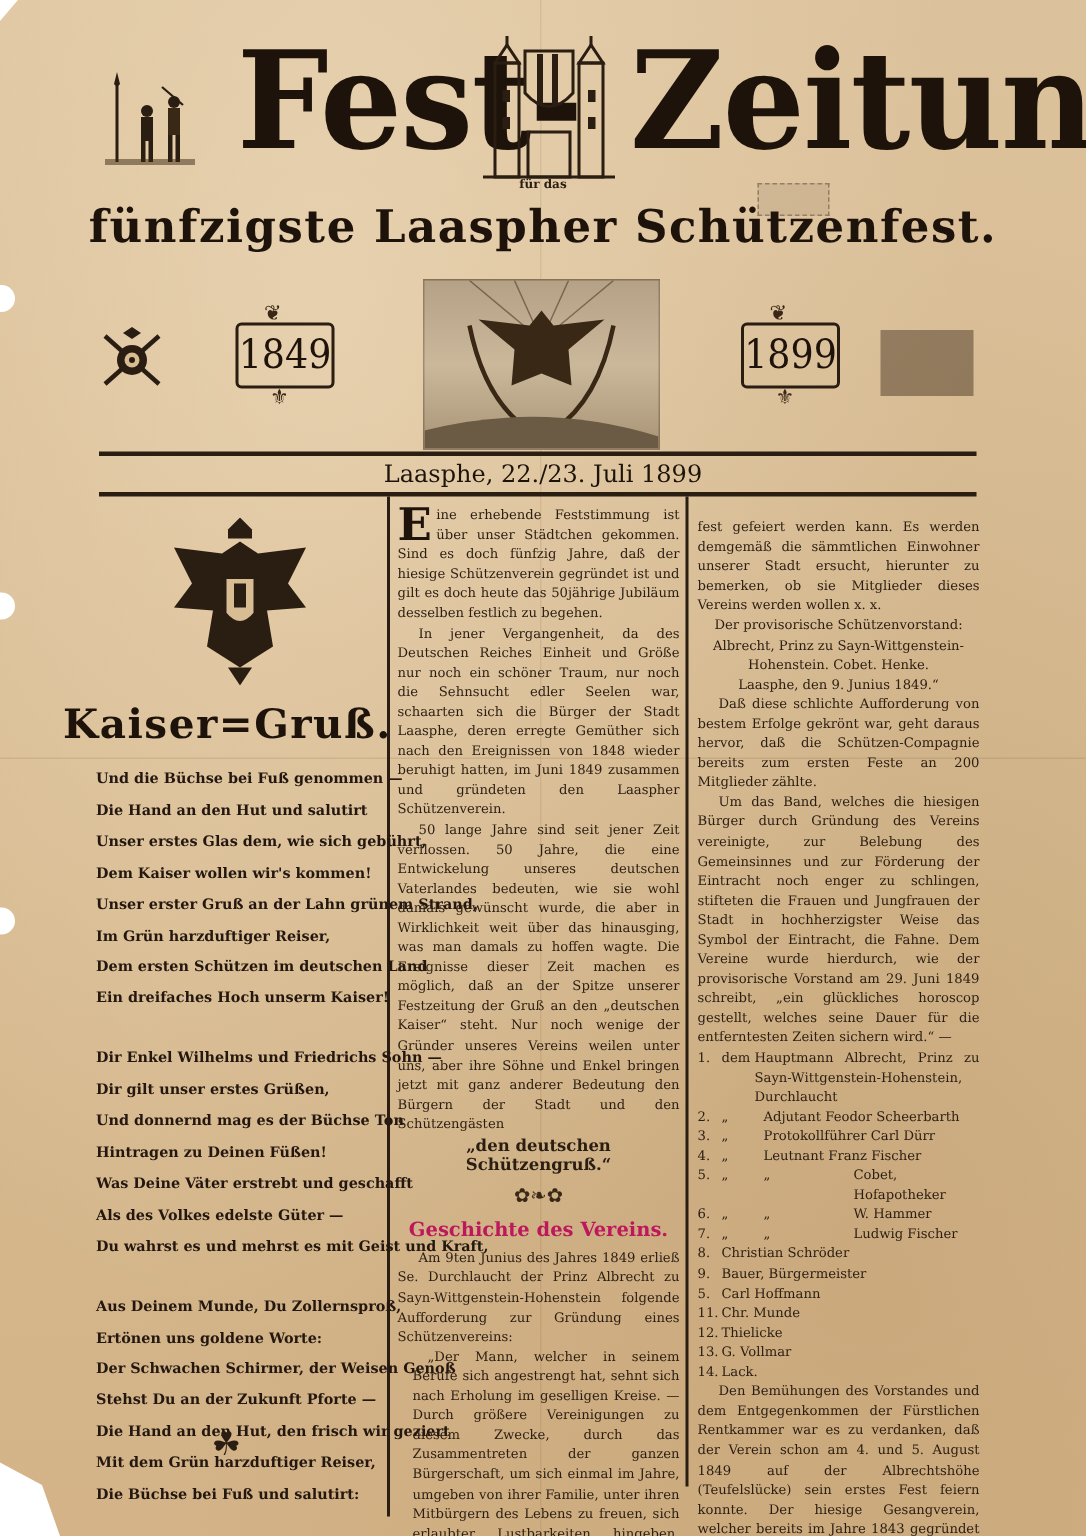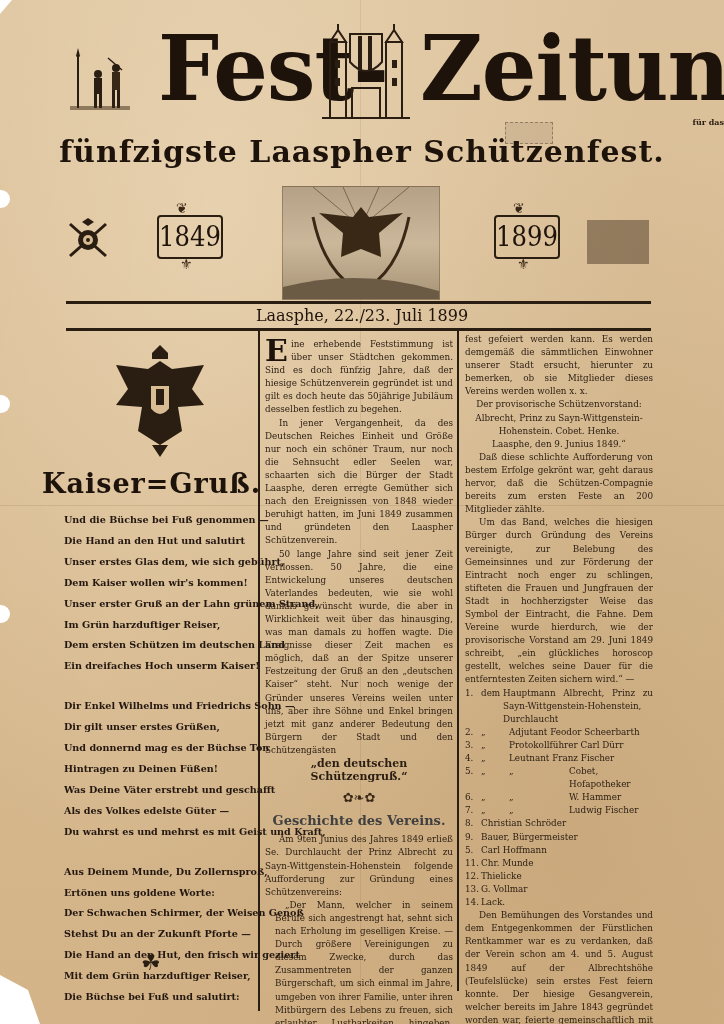--- a/index.html
+++ b/index.html
@@ -33,7 +33,7 @@
     .crest-center { position: absolute; left: 258px; top: 8px; width: 96px; height: 104px; }
     .shooters { position: absolute; left: 8px; top: 30px; width: 64px; height: 70px; }
 
-    .fuer-das { position: absolute; left: 0; width: 724px; top: 117px; text-align: right; font-size: 8px; font-weight: bold; color: #2a1d12; }
+    .fuer-das { position: absolute; left: 0; width: 724px; top: 117px; text-align: center; font-size: 8px; font-weight: bold; color: #2a1d12; }
     .stamp { position: absolute; left: 505px; top: 122px; width: 46px; height: 20px; border: 1px dashed rgba(90,70,50,0.5); background: rgba(120,100,80,0.15); }
     .subtitle { position: absolute; left: 0; width: 724px; top: 134px; text-align: center;
       font-size: 30px; font-weight: bold; color: #1d130b; letter-spacing: 1px; }

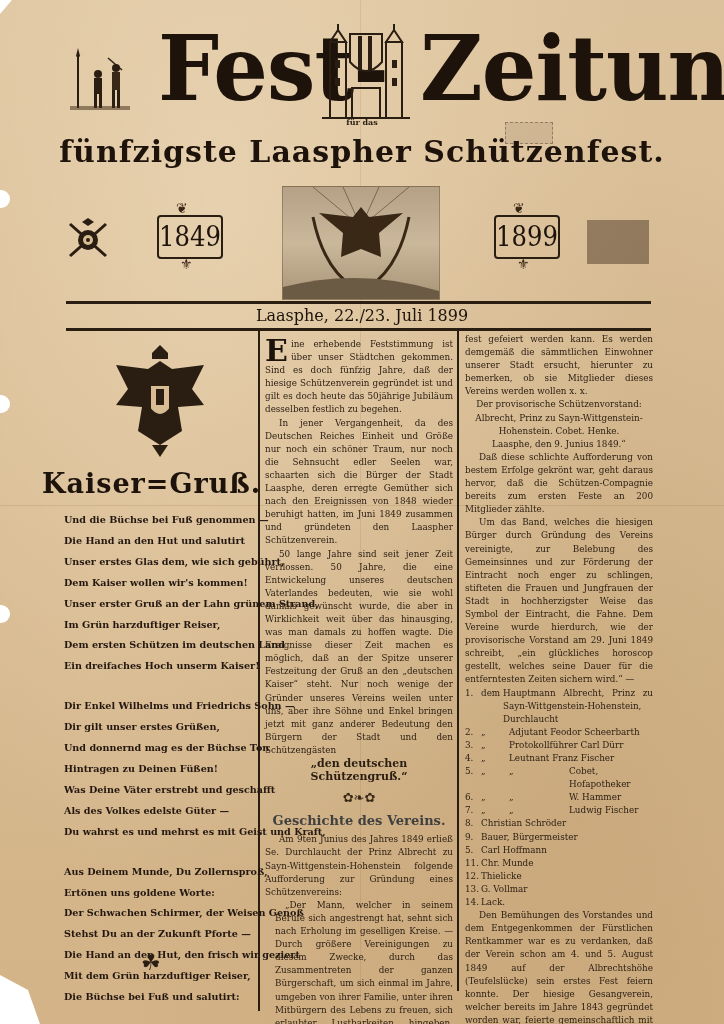--- a/index.html
+++ b/index.html
@@ -78,7 +78,7 @@
 
     .col3 { position: absolute; left: 465px; top: 333px; width: 188px; font-size: 8.8px; line-height: 13.1px; color: #2a1d12; text-align: justify; }
     .col3 p { margin: 0; text-indent: 14px; }
-    .col3 .noind { text-indent: 0; }
+    .col3 .noind { text-indent: 0; margin-top: 13px; }
     .center { text-align: center; text-indent: 0 !important; }
     .members { margin: 0; padding: 0; list-style: none; }
     .members li { display: flex; }

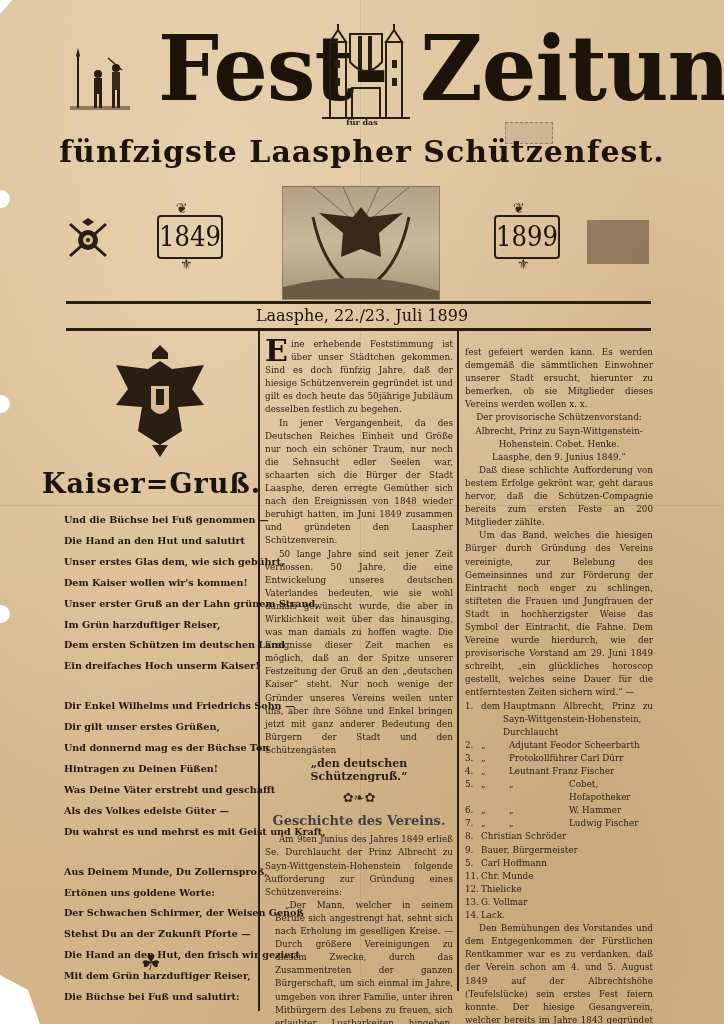--- a/index.html
+++ b/index.html
@@ -72,7 +72,7 @@
     .dropcap { float: left; font-size: 30px; line-height: 26px; font-weight: bold; margin-right: 3px; color: #1d130b; }
     .closing { text-align: center; font-weight: bold; font-size: 11px; margin-top: 4px; text-indent: 0 !important; }
     .divider-orn { text-align: center; font-size: 13px; margin: 8px 0 10px; color: #3a2816; }
-    .sec-title { text-align: center; font-weight: bold; font-size: 13px; margin: 4px 0 6px; color: #404040; }
+    .sec-title { text-align: center; font-weight: bold; font-size: 13px; margin: 4px 0 6px; color: #be185d; }
     .quote { padding-left: 10px; }
     .quote p { text-indent: 10px; }
 

